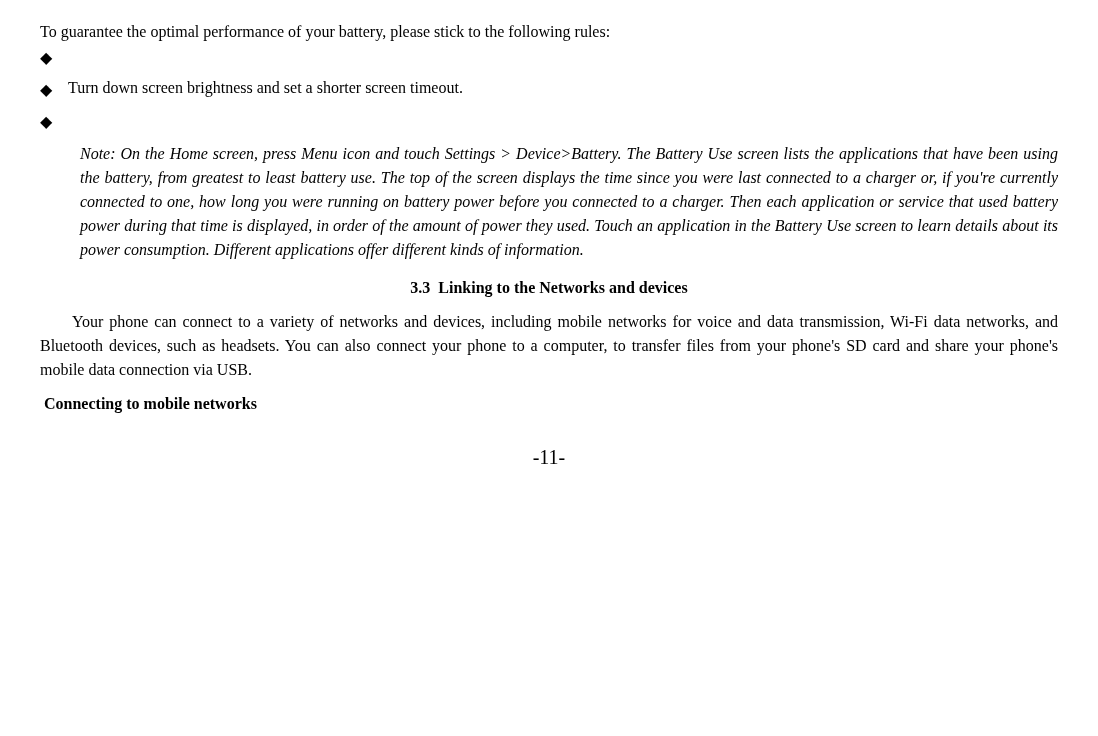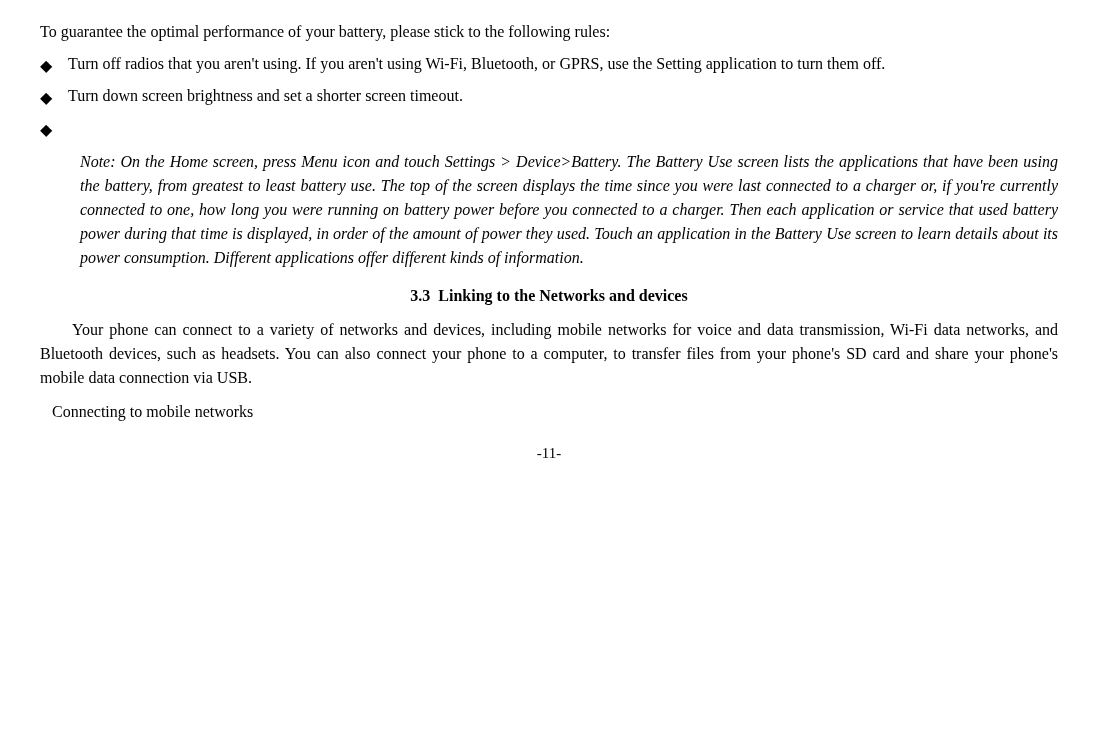--- a/index.html
+++ b/index.html
@@ -26,7 +26,6 @@
 
     .intro-line {
       text-align: justify;
-      margin-bottom: 8px;
     }
 
     .bullet-list {

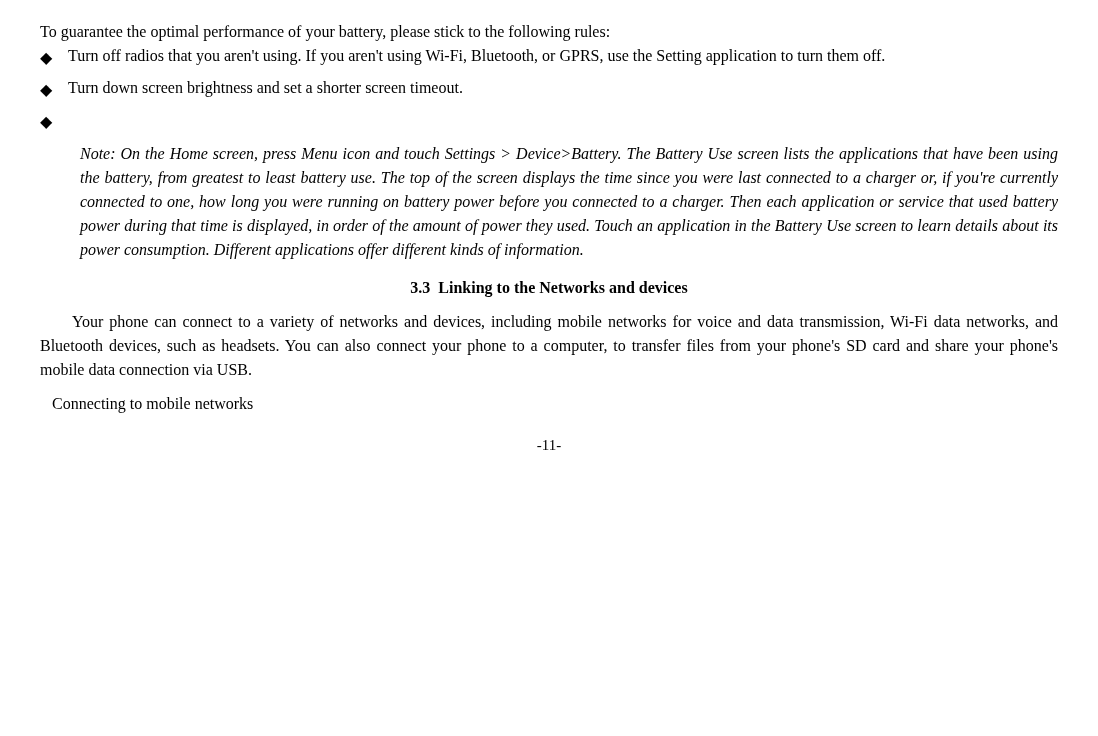--- a/index.html
+++ b/index.html
@@ -98,7 +98,6 @@
   <ul class="bullet-list">
     <li class="bullet-item">
       <span class="bullet-diamond">◆</span>
-      <span class="bullet-text">Turn off radios that you aren't using. If you aren't using Wi-Fi, Bluetooth, or GPRS, use the Setting application to turn them off.</span>
     </li>
     <li class="bullet-item">
       <span class="bullet-diamond">◆</span>

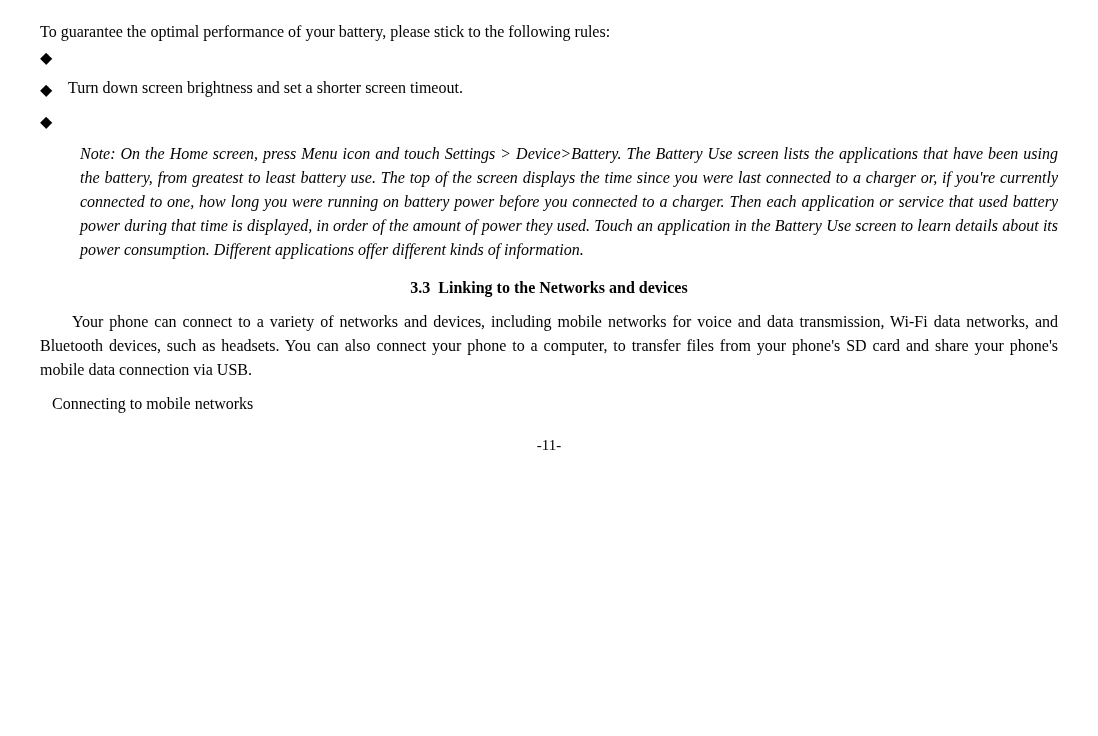--- a/index.html
+++ b/index.html
@@ -72,8 +72,8 @@
     }
 
     .subsection-heading {
-      font-weight: normal;
-      margin: 10px 0 6px 12px;
+      font-weight: bold;
+      margin: 10px 0 6px 4px;
     }
 
     .indented-paragraph {

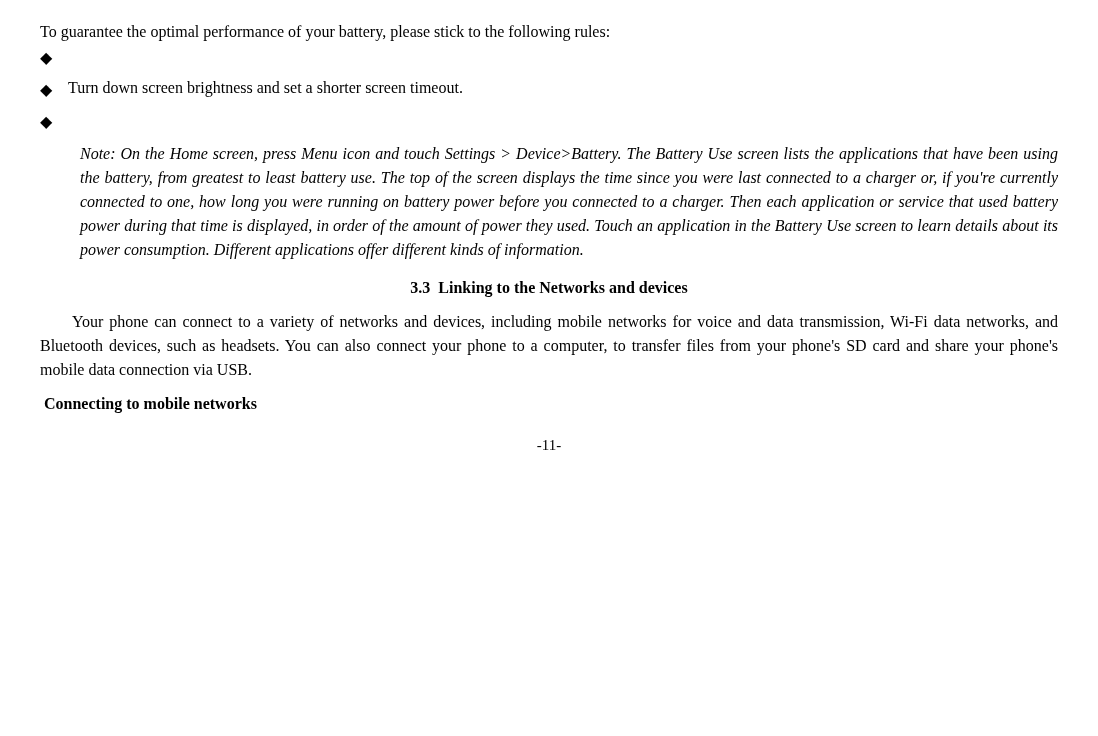--- a/index.html
+++ b/index.html
@@ -84,8 +84,8 @@
 
     .page-number {
       text-align: center;
-      margin-top: 18px;
-      font-size: 15px;
+      margin-top: 26px;
+      font-size: 20px;
     }
   </style>
 </head>

